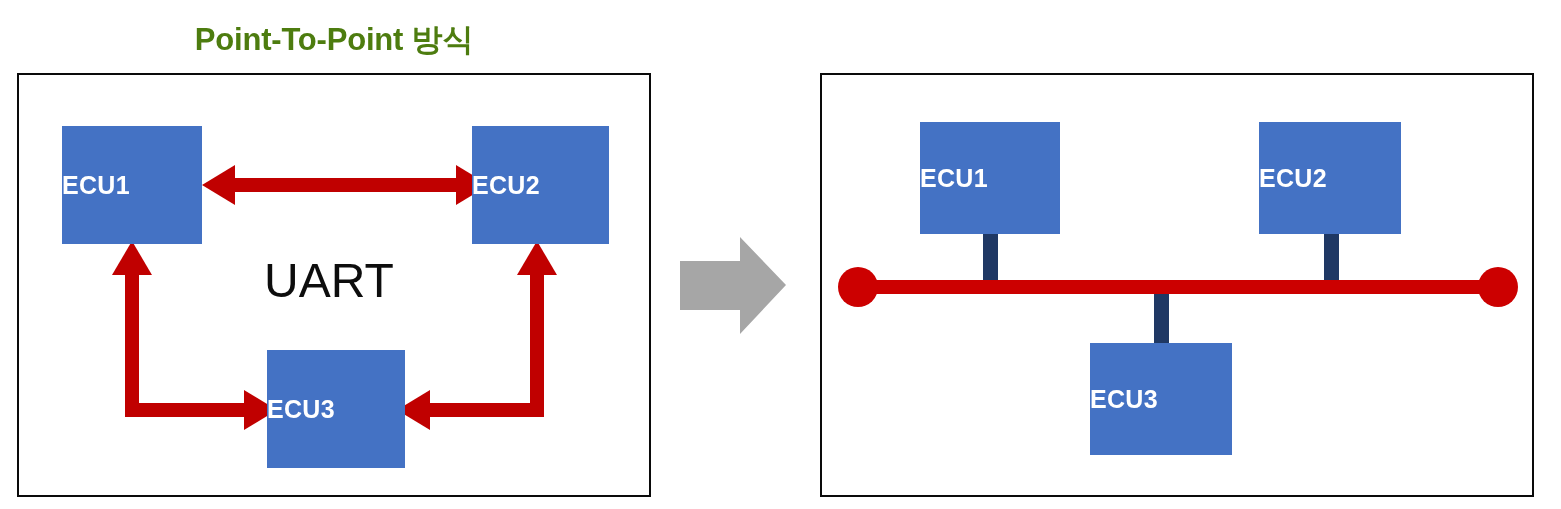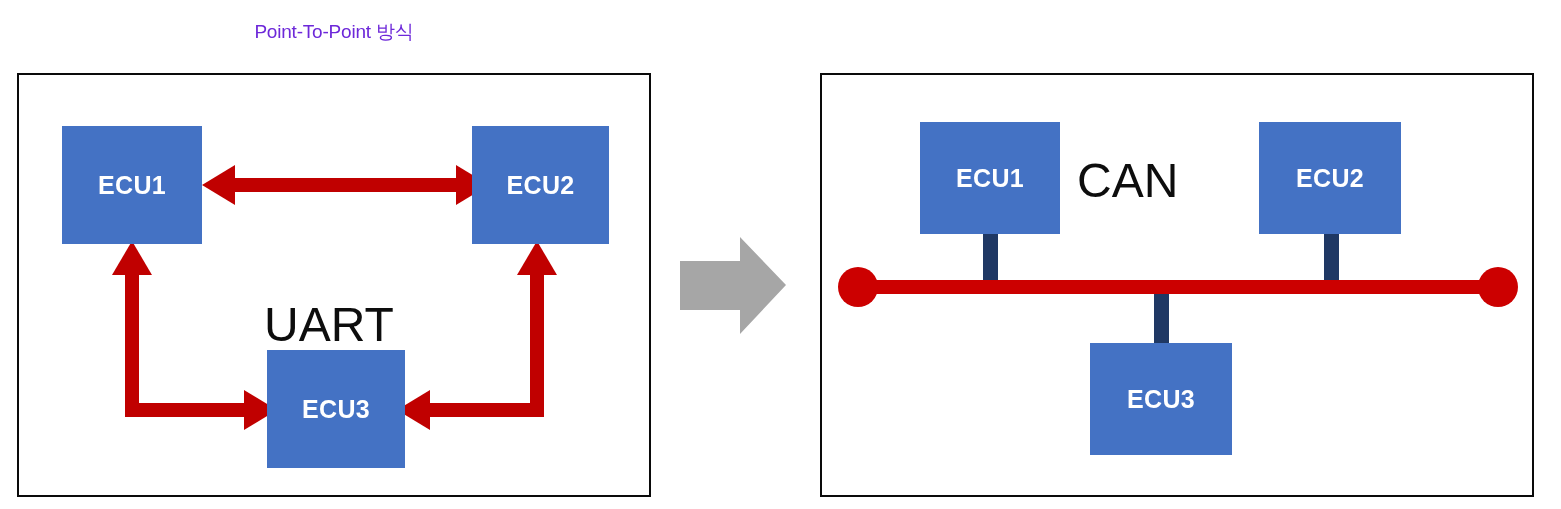--- a/index.html
+++ b/index.html
@@ -25,9 +25,9 @@
   
   .panel-title {
     position: absolute;
-    font-weight: normal;
-    color: #6d28d9;
-    font-size: 19px;
+    font-weight: bold;
+    color: #4d7c0f;
+    font-size: 31px;
     letter-spacing: -0.2px;
     white-space: nowrap;
     text-align: center;

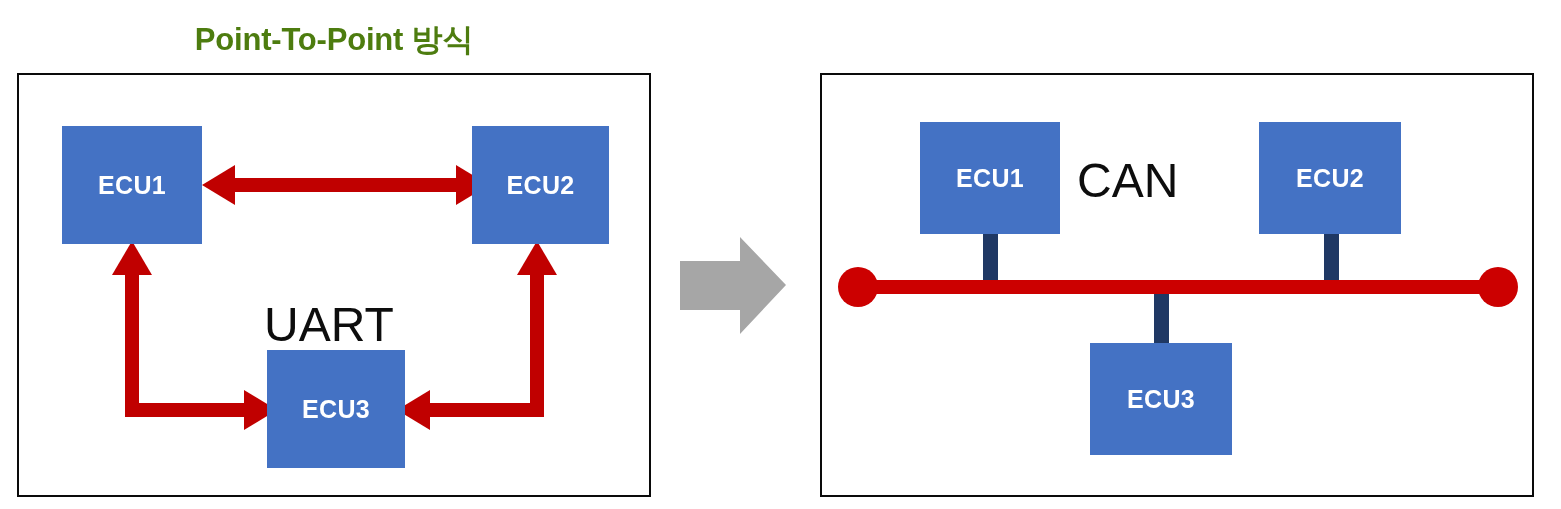--- a/index.html
+++ b/index.html
@@ -55,7 +55,6 @@
     font-size: 25px;
     display: flex;
     align-items: center;
-    justify-content: center;
     letter-spacing: 0.3px;
   }
 

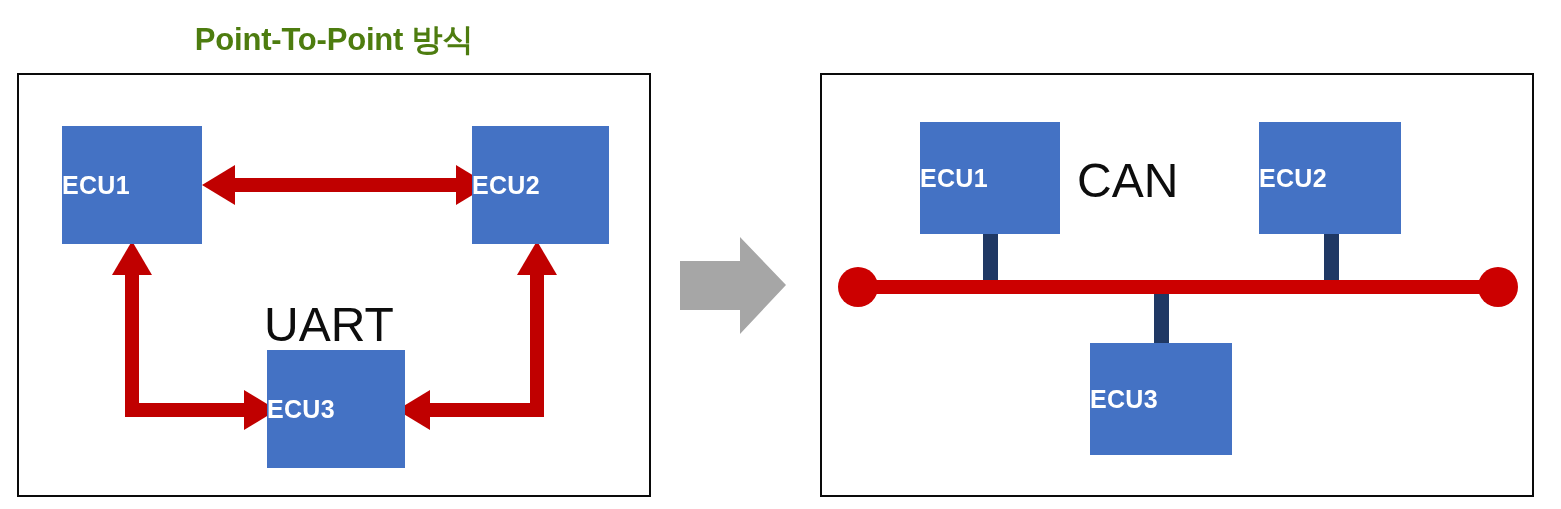--- a/index.html
+++ b/index.html
@@ -171,7 +171,6 @@
       <span>ECU3</span>
     </div>
 
-    <div class="proto-label" id="label-can">CAN</div>
   </div>
 
 </div>

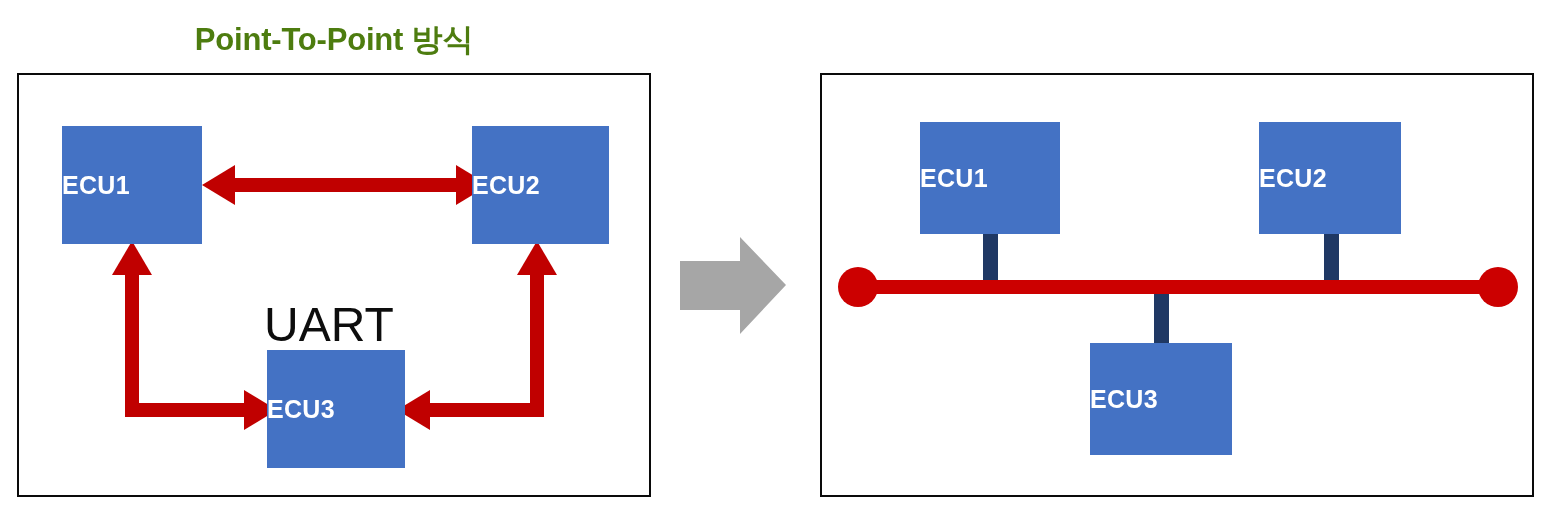--- a/index.html
+++ b/index.html
@@ -75,7 +75,7 @@
     font-weight: normal;
     white-space: nowrap;
   }
-  #label-uart { left: 245px; top: 178px; font-size: 48px; margin-top: 44px; }
+  #label-uart { left: 245px; top: 178px; font-size: 48px; }
   #label-can  { left: 255px; top: 78px;  font-size: 48px; }
 
   

